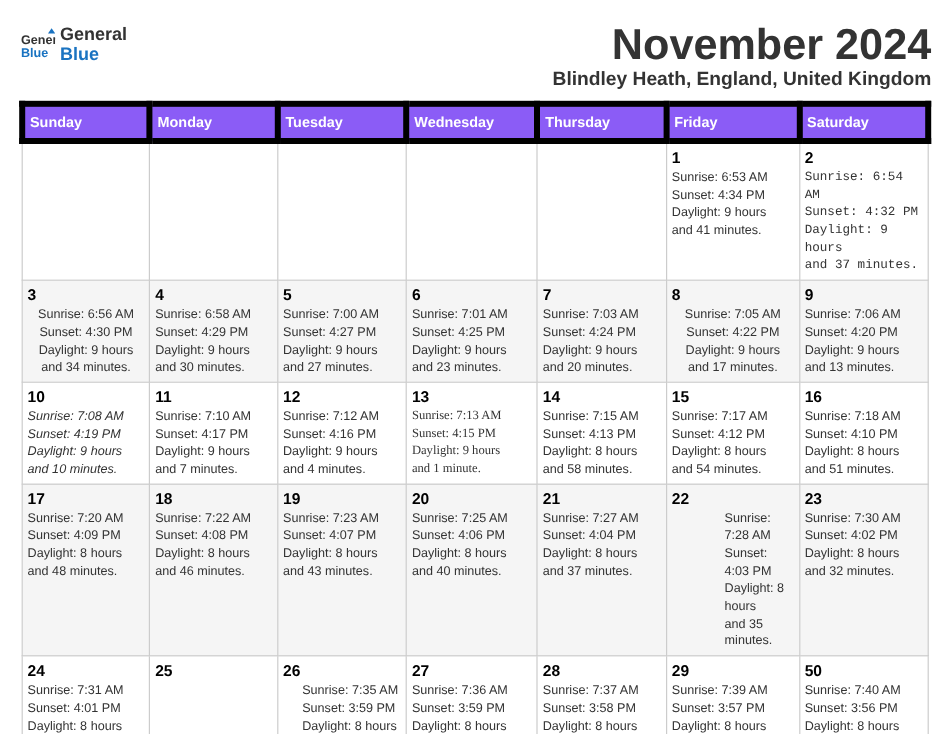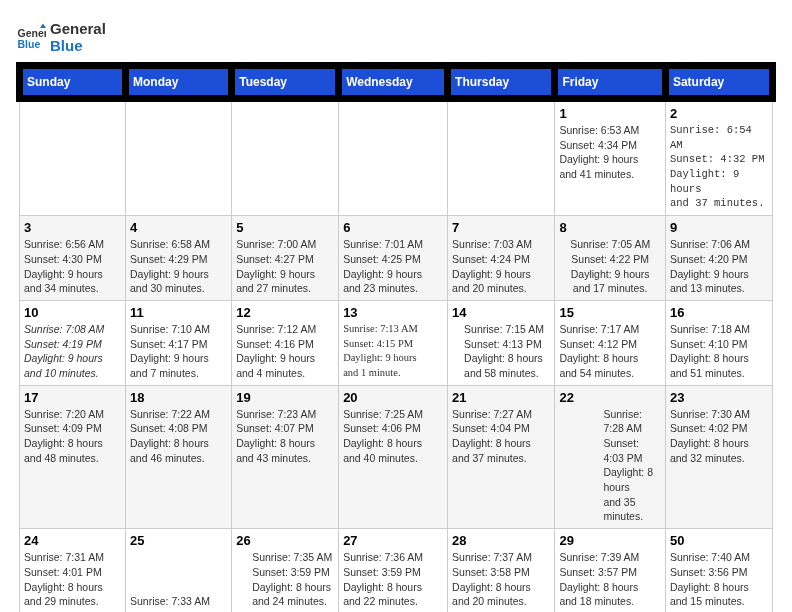--- a/index.html
+++ b/index.html
@@ -94,6 +94,7 @@
     </div>
   </div>
   <div class="title-area">
+    <div class="month-title">November 2024</div>
   </div>
 </div>
 

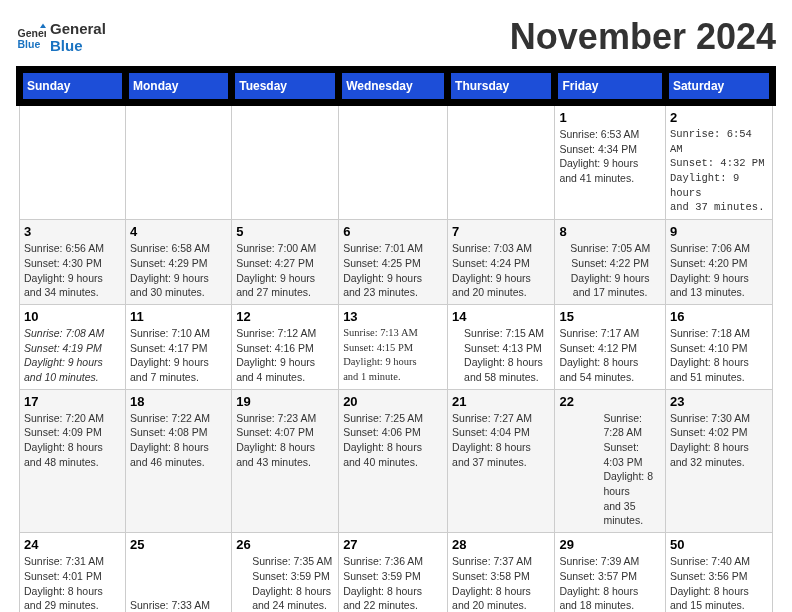--- a/index.html
+++ b/index.html
@@ -95,6 +95,7 @@
   </div>
   <div class="title-area">
     <div class="month-title">November 2024</div>
+    <div class="location-title">Blindley Heath, England, United Kingdom</div>
   </div>
 </div>
 

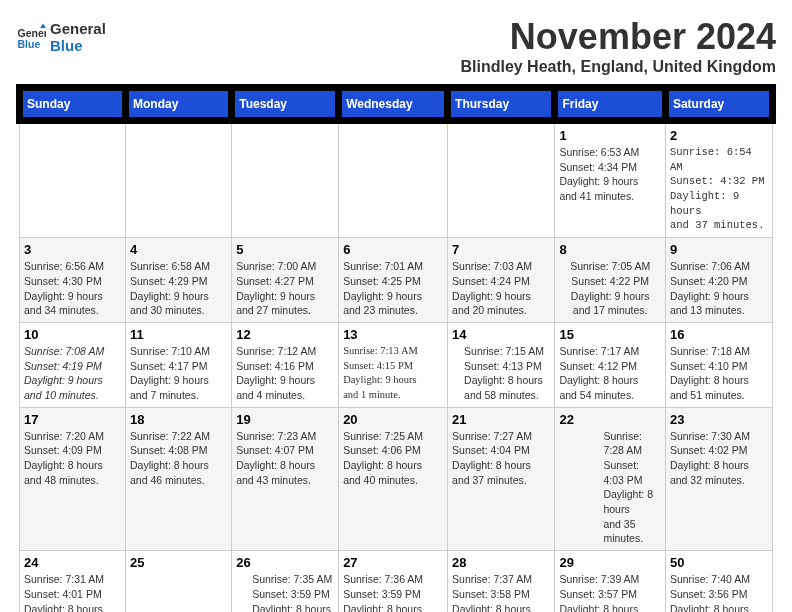--- a/index.html
+++ b/index.html
@@ -45,12 +45,12 @@
       font-size: 11px;
     }
     thead tr th {
-      background-color: #1d4ed8;
+      background-color: #8b5cf6;
       color: #fff;
       padding: 6px 4px;
       text-align: left;
       font-size: 12px;
-      border: 7px solid #000000;
+      border: 5px solid #000000;
     }
     tbody tr td {
       border: 1px solid #ccc;

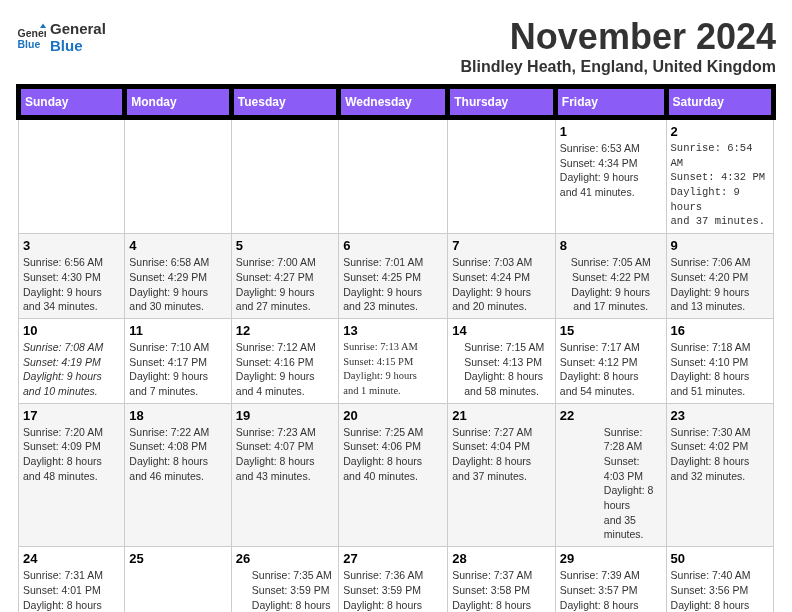--- a/index.html
+++ b/index.html
@@ -136,7 +136,7 @@
       <tr>
         <td>
           <span class="day-num">3</span>
-          <div class="day-info" style="white-space: pre-line;">Sunrise: 6:56 AM
+          <div class="day-info" style="white-space: pre-line; text-align: center;">Sunrise: 6:56 AM
 Sunset: 4:30 PM
 Daylight: 9 hours
 and 34 minutes.</div>

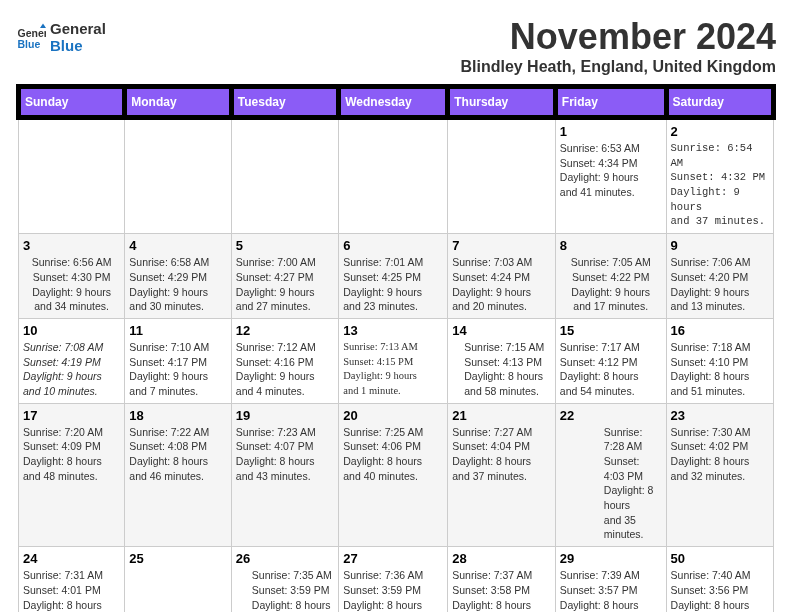--- a/index.html
+++ b/index.html
@@ -215,7 +215,7 @@
         </td>
         <td>
           <span class="day-num">14</span>
-          <div class="day-info" style="white-space: pre-line; margin-left: 12px;">Sunrise: 7:15 AM
+          <div class="day-info" style="white-space: pre-line;">Sunrise: 7:15 AM
 Sunset: 4:13 PM
 Daylight: 8 hours
 and 58 minutes.</div>

